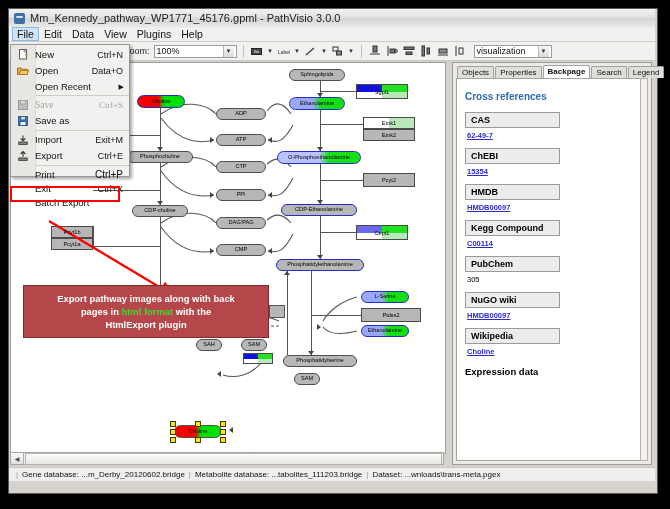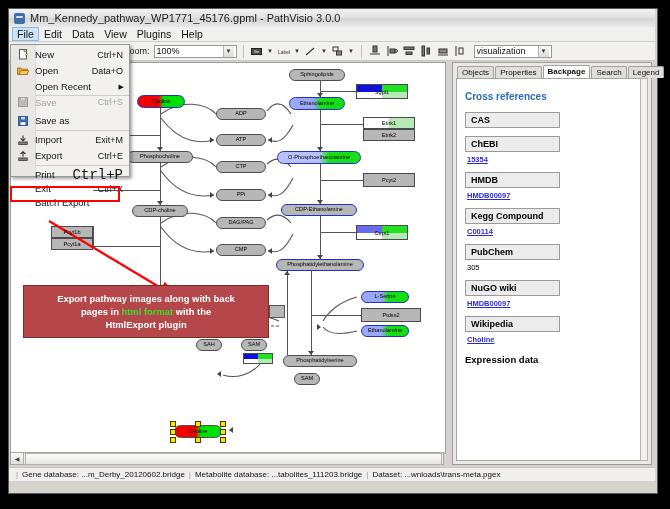--- a/index.html
+++ b/index.html
@@ -560,7 +560,7 @@
     </div>
     <div style="position:absolute;left:25px;top:50px;width:93px;height:1px;background:#cfcdc8;"></div>
 
-    <div style="position:absolute;left:0;top:52px;width:100%;height:15px;display:flex;align-items:flex-start;">
+    <div style="position:absolute;left:0;top:52px;width:100%;height:15px;display:flex;align-items:center;font-family:Liberation Serif, serif;">
       <span style="width:24px;display:flex;justify-content:center;">
         <svg width="10" height="10" viewBox="0 0 10 10">
             <rect x="0.5" y="0.5" width="9" height="9" fill="#bdbdbd" stroke="#9a9a9a"></rect>

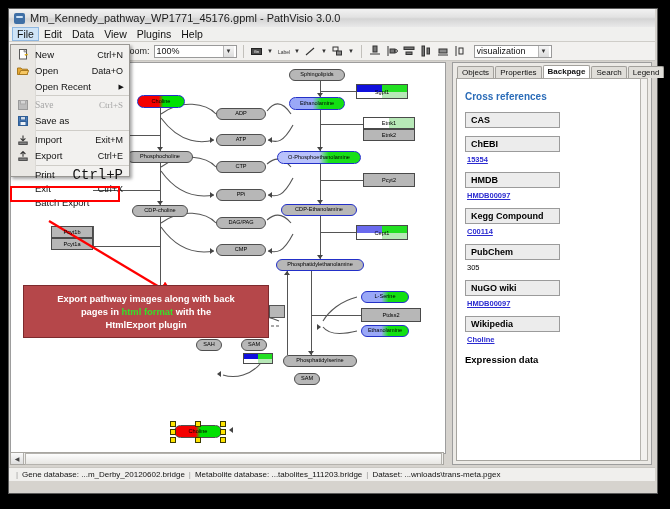--- a/index.html
+++ b/index.html
@@ -640,6 +640,7 @@
 
       <div class="xref-item">
         <div class="xref-head">CAS</div>
+        <div class="xref-val">62-49-7</div>
       </div>
       <div class="xref-item">
         <div class="xref-head">ChEBI</div>

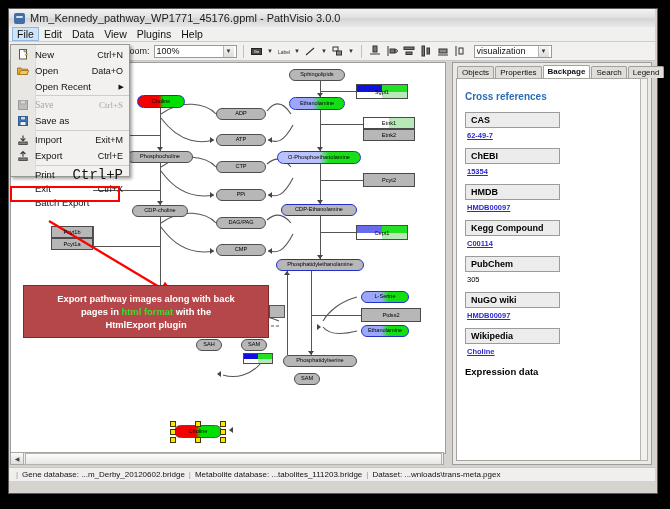--- a/index.html
+++ b/index.html
@@ -609,7 +609,7 @@
     <div style="position:absolute;left:0;top:122px;width:100%;height:15px;display:flex;align-items:center;">
       <span style="width:24px;"></span>
       <span style="font-size:9.5px;color:#111;">Print</span>
-      <span style="margin-left:auto;margin-right:6px;font-size:14px;color:#111;font-family:Liberation Mono, monospace;">Ctrl+P</span>
+      <span style="margin-left:auto;margin-right:6px;font-size:10px;color:#111;">Ctrl+P</span>
     </div>
 
     <div style="position:absolute;left:0;top:136px;width:100%;height:15px;display:flex;align-items:center;">

